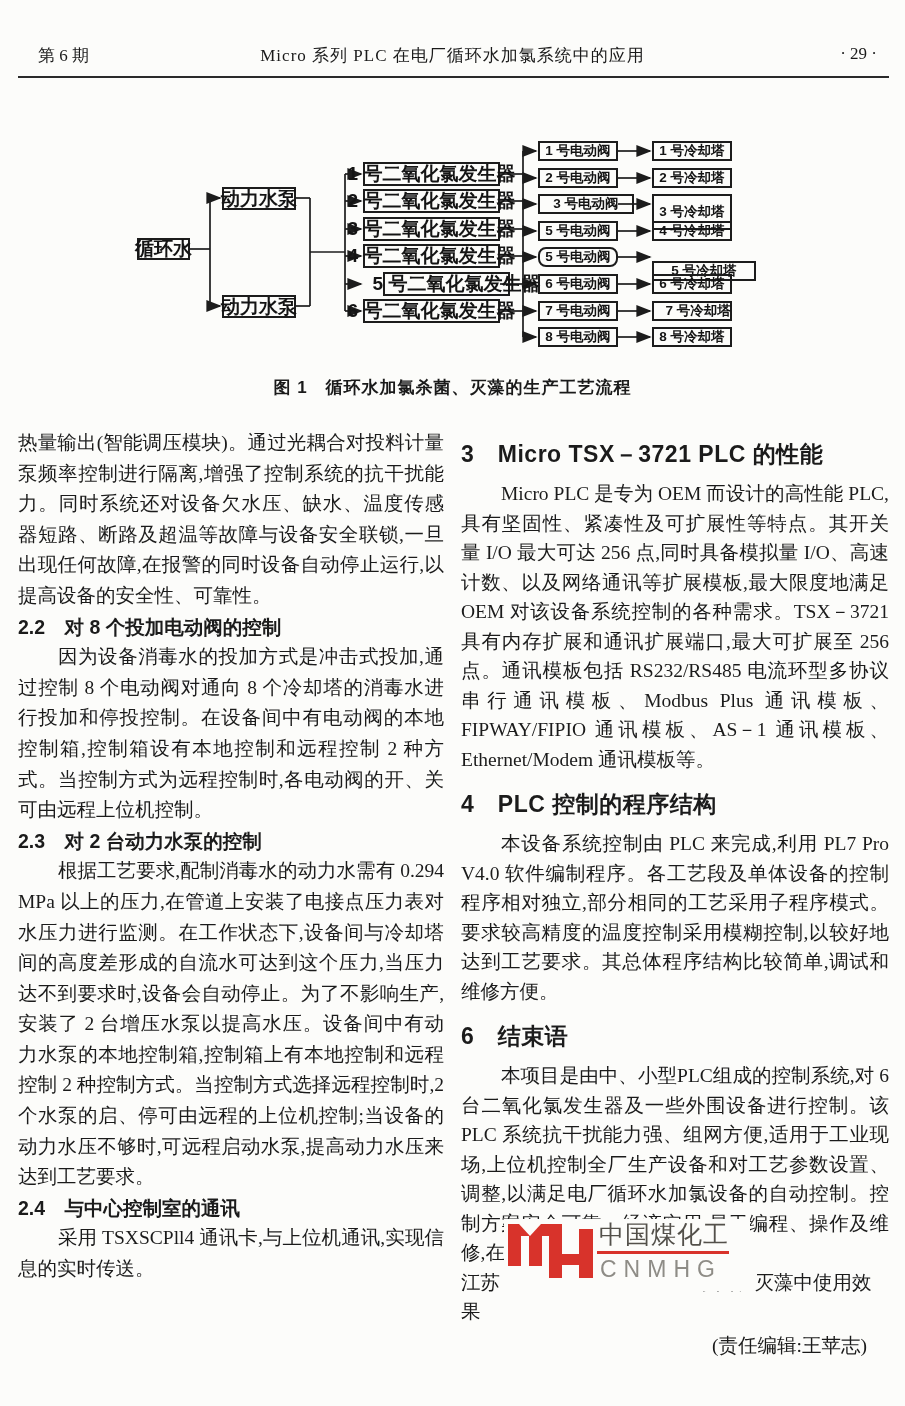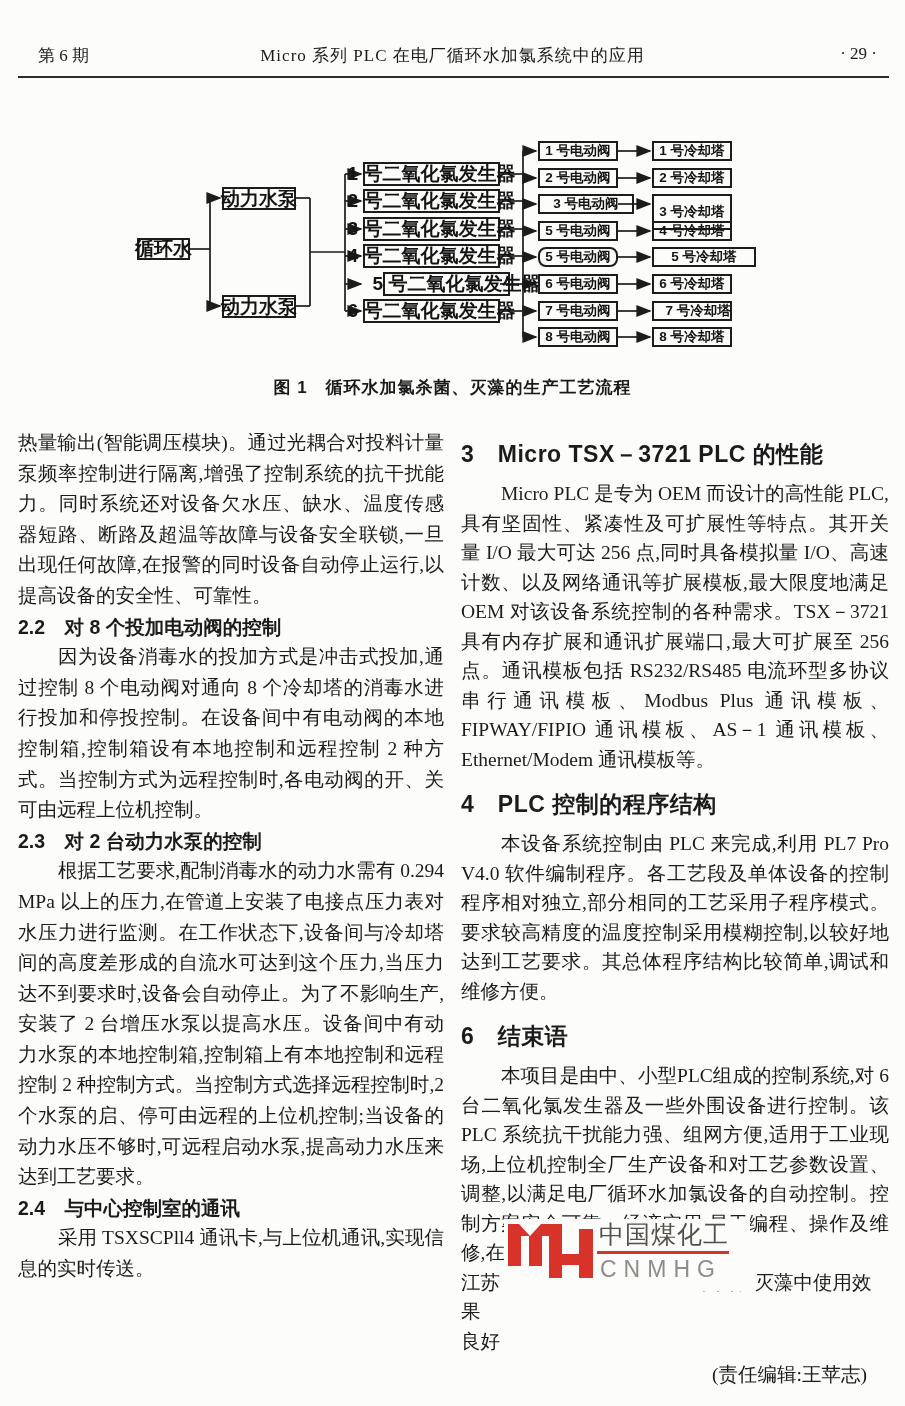--- a/index.html
+++ b/index.html
@@ -147,7 +147,7 @@
     <div class="dbox small" style="left:652px;top:168px;width:80px;height:20px;">2 号冷却塔</div>
     <div class="dbox small" style="left:652px;top:194px;width:80px;height:36px;">3 号冷却塔</div>
     <div class="dbox small" style="left:652px;top:221px;width:80px;height:20px;">4 号冷却塔</div>
-    <div class="dbox small" style="left:652px;top:247px;width:104px;height:20px;">5 号冷却塔</div>
+    <div class="dbox small" style="left:652px;top:261px;width:104px;height:20px;">5 号冷却塔</div>
     <div class="dbox small" style="left:652px;top:274px;width:80px;height:20px;">6 号冷却塔</div>
     <div class="dbox small" style="left:652px;top:301px;width:80px;height:20px;padding-left:12px;">7 号冷却塔</div>
     <div class="dbox small" style="left:652px;top:327px;width:80px;height:20px;">8 号冷却塔</div>

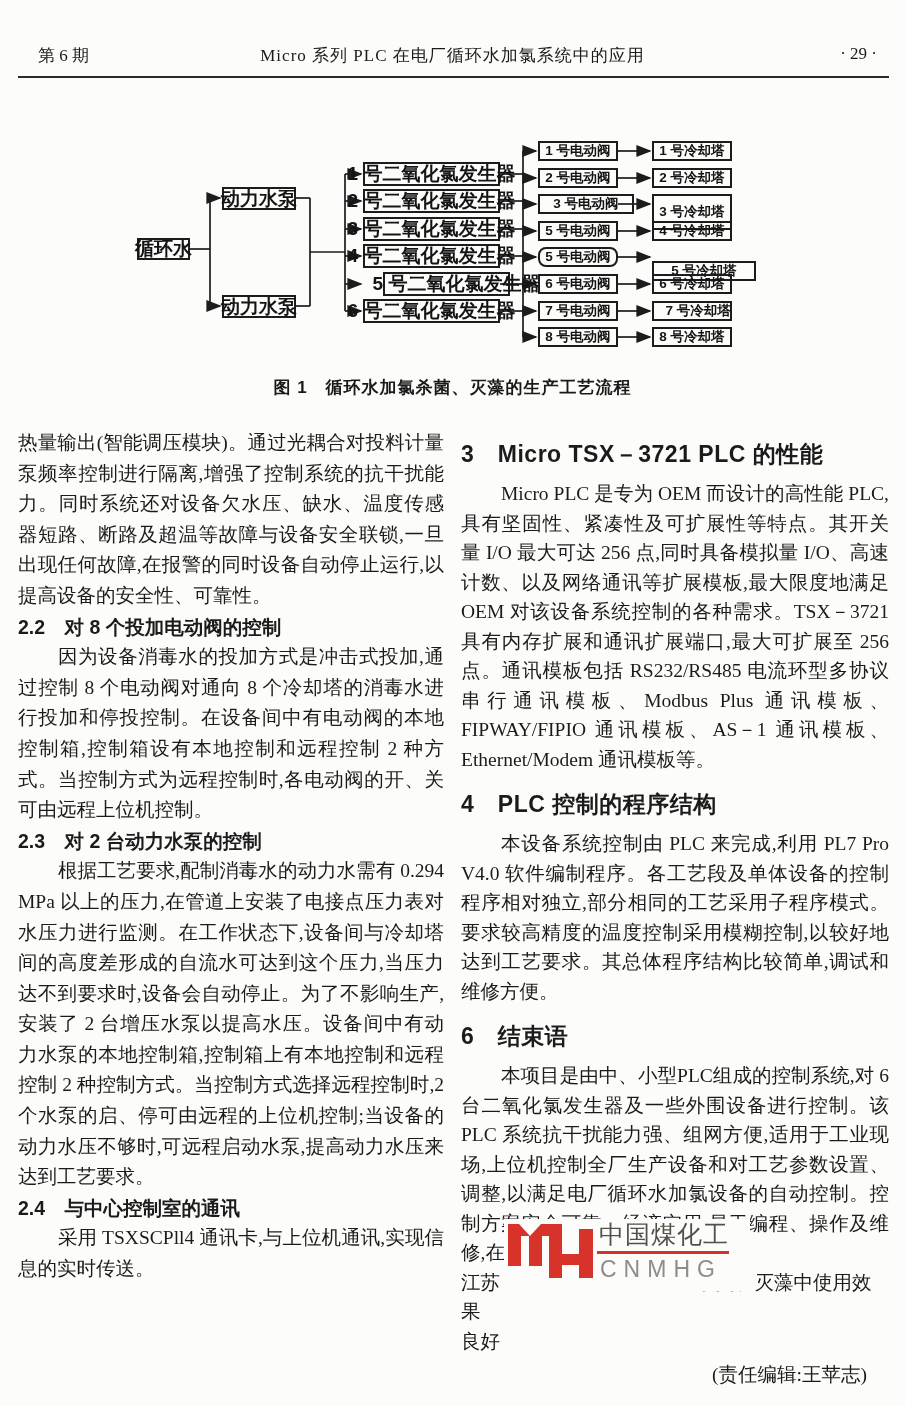--- a/index.html
+++ b/index.html
@@ -173,7 +173,6 @@
     <p class="bighead">6　结束语</p>
     <p class="indent">本项目是由中、小型PLC组成的控制系统,对 6 台二氧化氯发生器及一些外围设备进行控制。该 PLC 系统抗干扰能力强、组网方便,适用于工业现场,上位机控制全厂生产设备和对工艺参数设置、调整,以满足电厂循环水加氯设备的自动控制。控制方案安全可靠、经济实用,易于编程、操作及维修,在</p>
     <p class="p5line"><span>江苏</span><span class="wm-spacer"></span><span>杀菌、灭藻中使用效果</span></p>
-    <p class="p5line">良好</p>
     <p class="editor-line">(责任编辑:王苹志)</p>
   </div>
 

